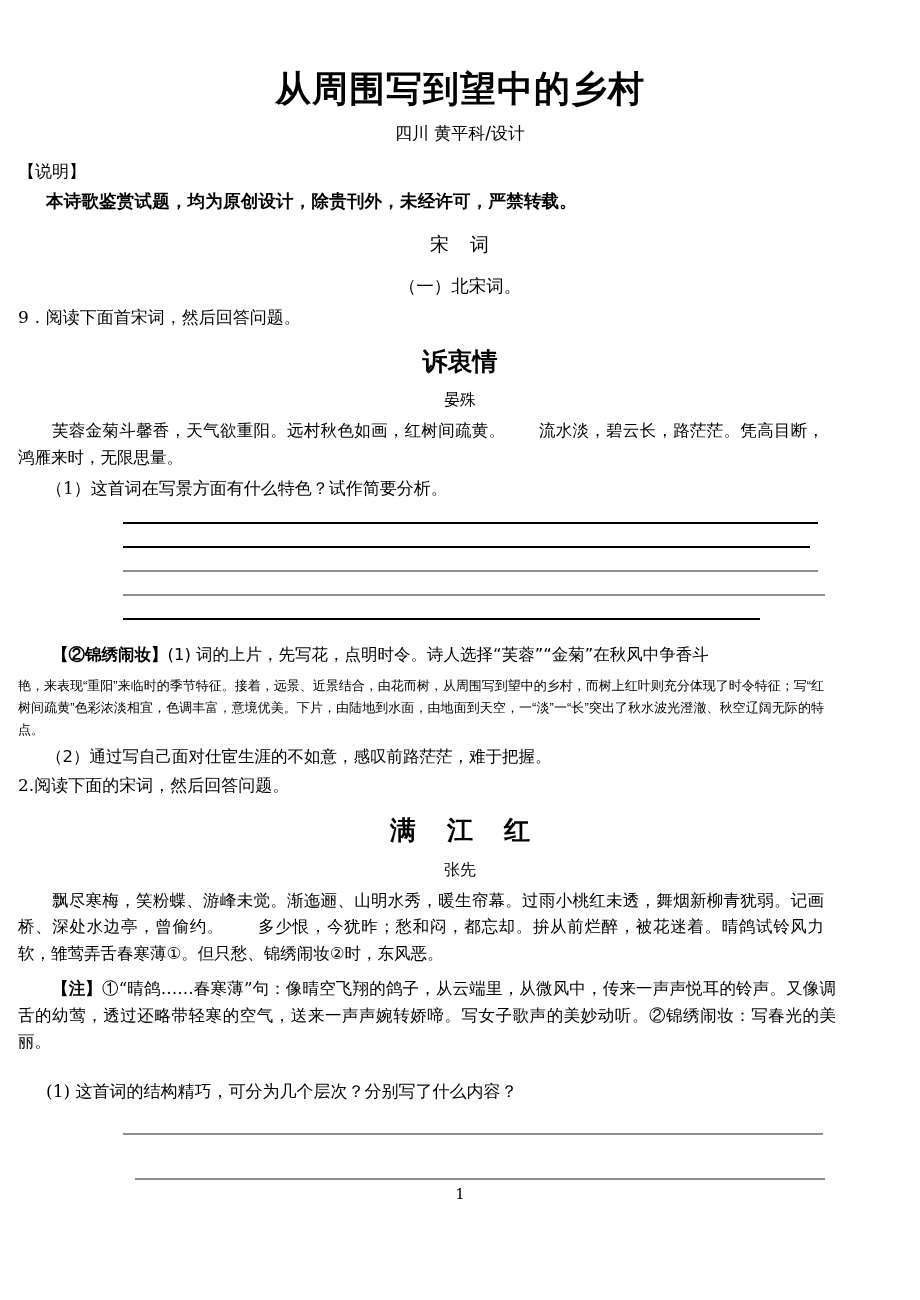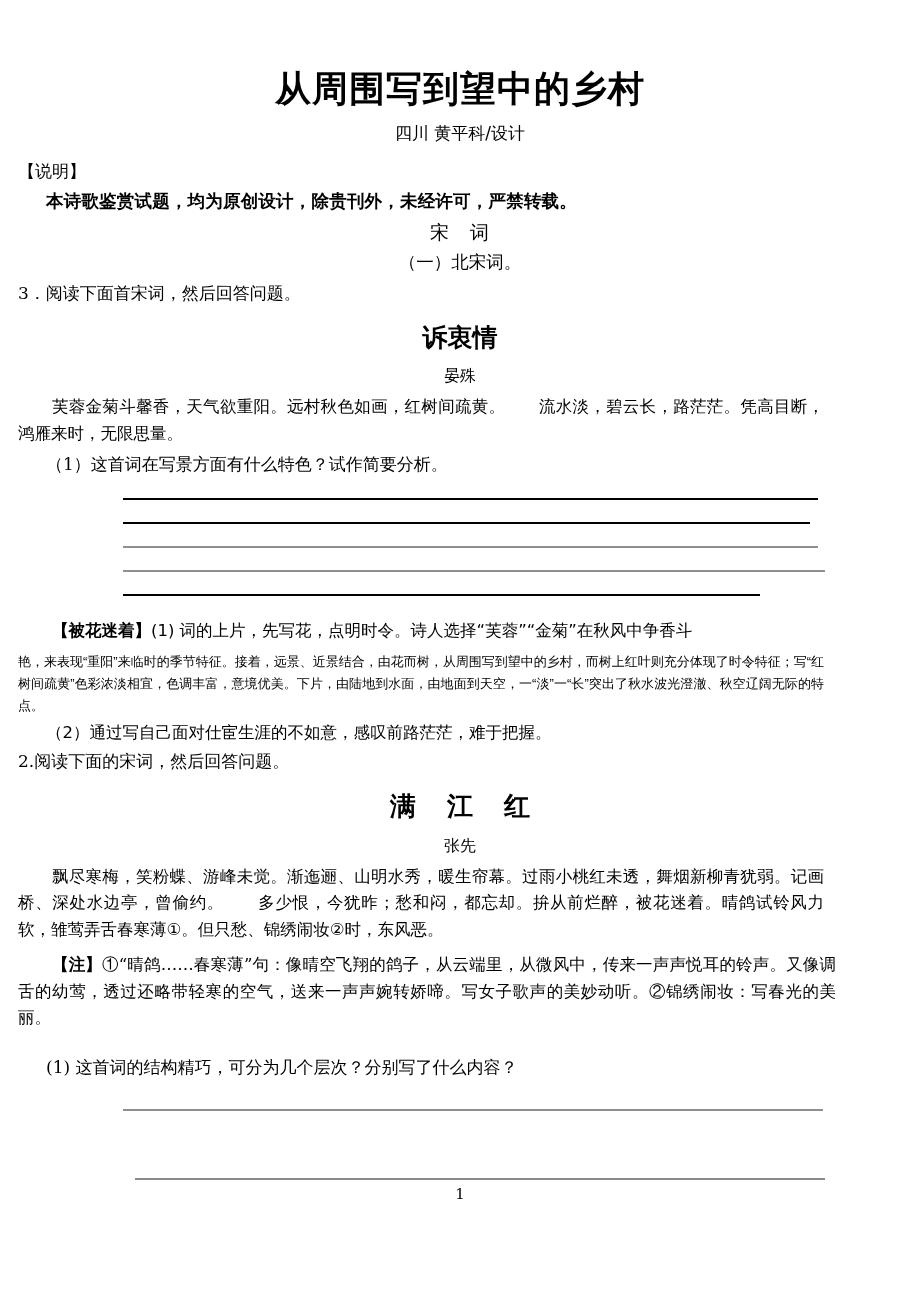--- a/index.html
+++ b/index.html
@@ -67,7 +67,7 @@
     text-align: center;
     font-family: "DejaVu Serif", "Liberation Serif", serif;
     font-size: 19px;
-    margin: 0;
+    margin: 12px;
     padding-top: 7px;
     letter-spacing: 1px;
   }

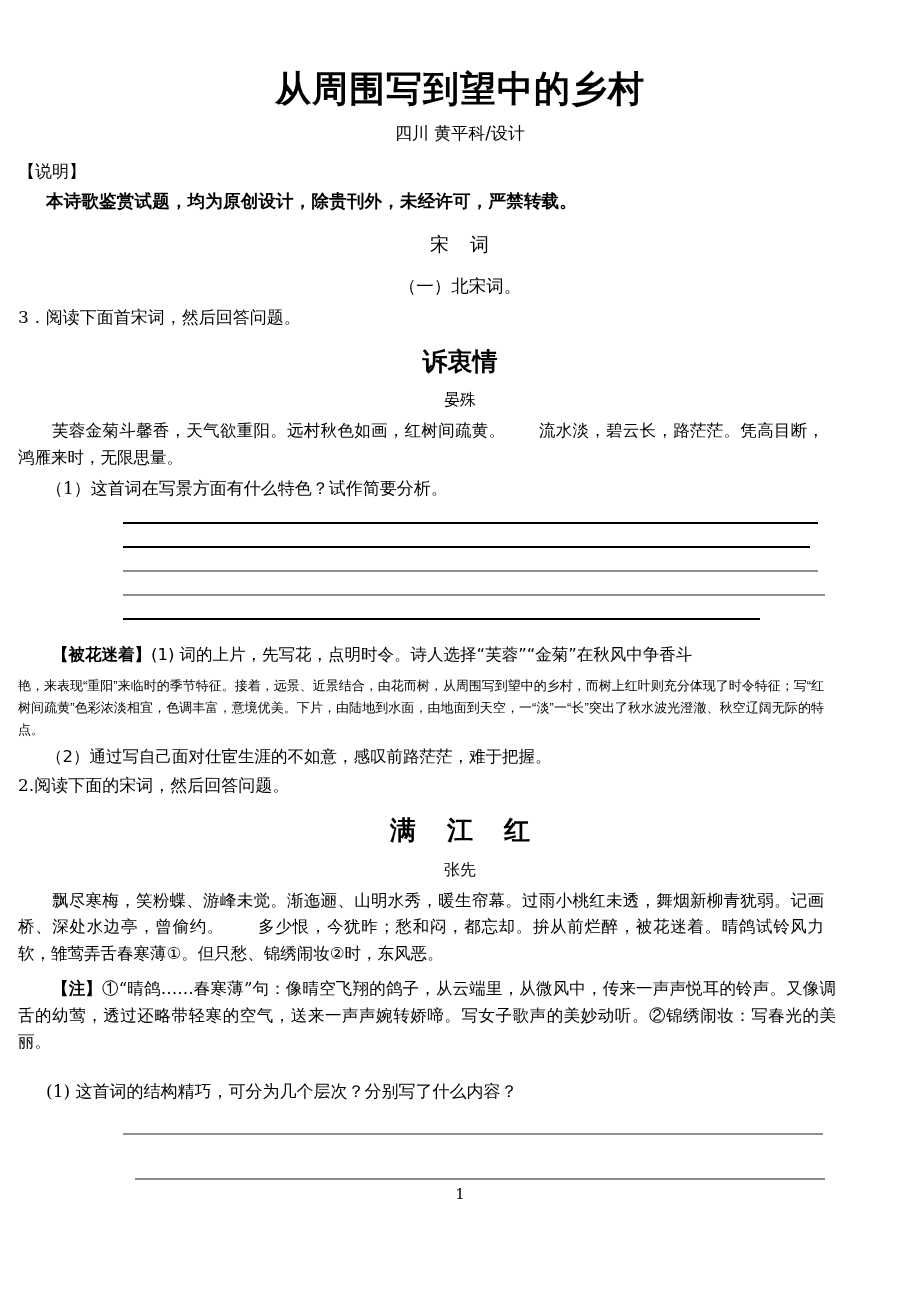--- a/index.html
+++ b/index.html
@@ -235,7 +235,7 @@
   <p class="center-head">宋　词</p>
   <p class="center-sub">（一）北宋词。</p>
 
-  <p class="q-lead">3．阅读下面首宋词，然后回答问题。</p>
+  <p class="q-lead">9．阅读下面首宋词，然后回答问题。</p>
 
   <p class="poem-title">诉衷情</p>
   <p class="poem-author">晏殊</p>

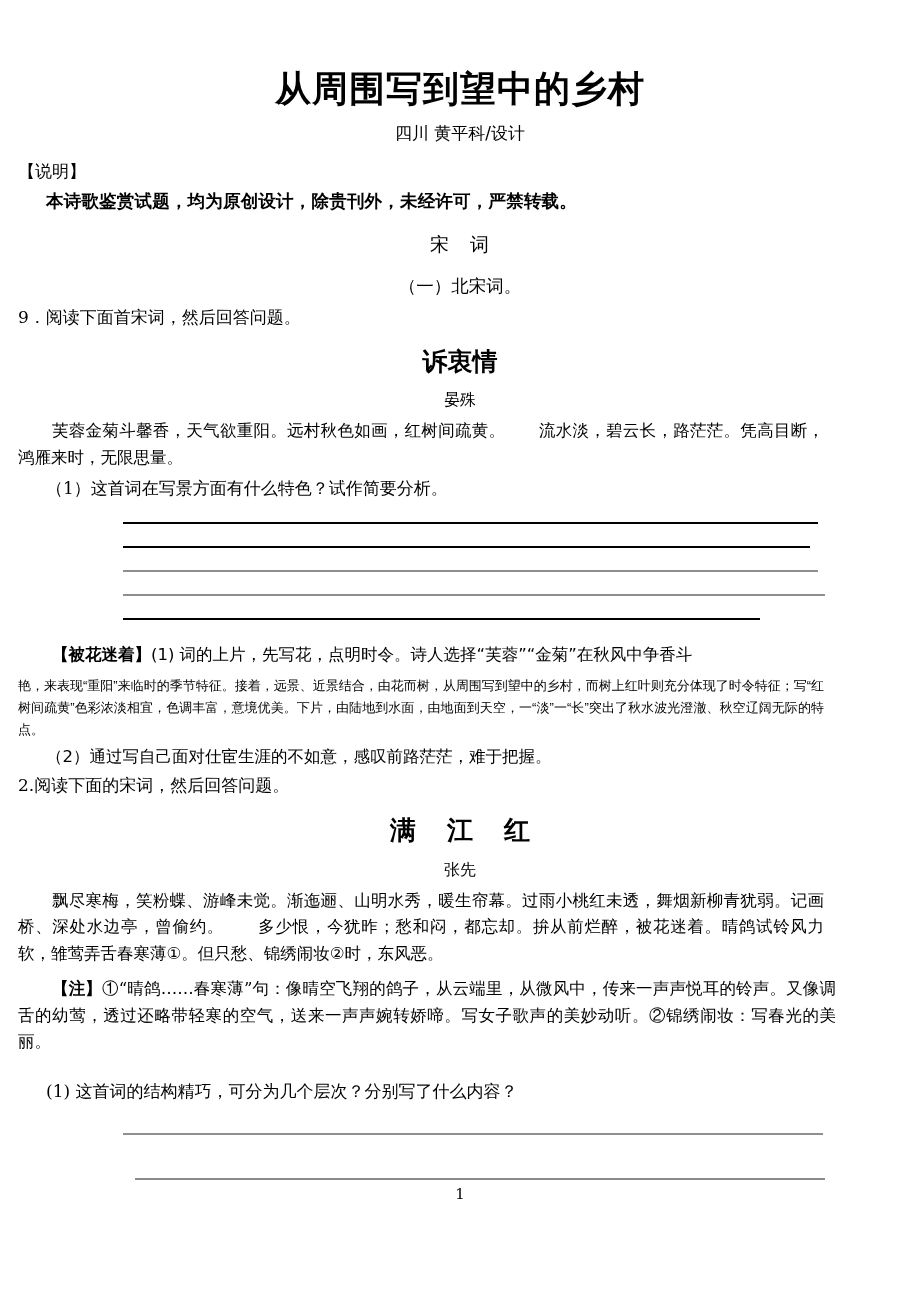--- a/index.html
+++ b/index.html
@@ -250,7 +250,7 @@
   <hr class="rule sp5">
 
   <p class="ans-first">
-    <b>【被花迷着】</b><span>(1) 词的上片，先写花，点明时令。诗人选择“芙蓉”“金菊”在秋风中争香斗</span>
+    <b>【②锦绣闹妆】</b><span>(1) 词的上片，先写花，点明时令。诗人选择“芙蓉”“金菊”在秋风中争香斗</span>
   </p>
   <p class="ans-cont">艳，来表现“重阳”来临时的季节特征。接着，远景、近景结合，由花而树，从周围写到望中的乡村，而树上红叶则充分体现了时令特征；写“红树间疏黄”色彩浓淡相宜，色调丰富，意境优美。下片，由陆地到水面，由地面到天空，一“淡”一“长”突出了秋水波光澄澈、秋空辽阔无际的特点。</p>
   <p class="ans-p2">（2）通过写自己面对仕宦生涯的不如意，感叹前路茫茫，难于把握。</p>

